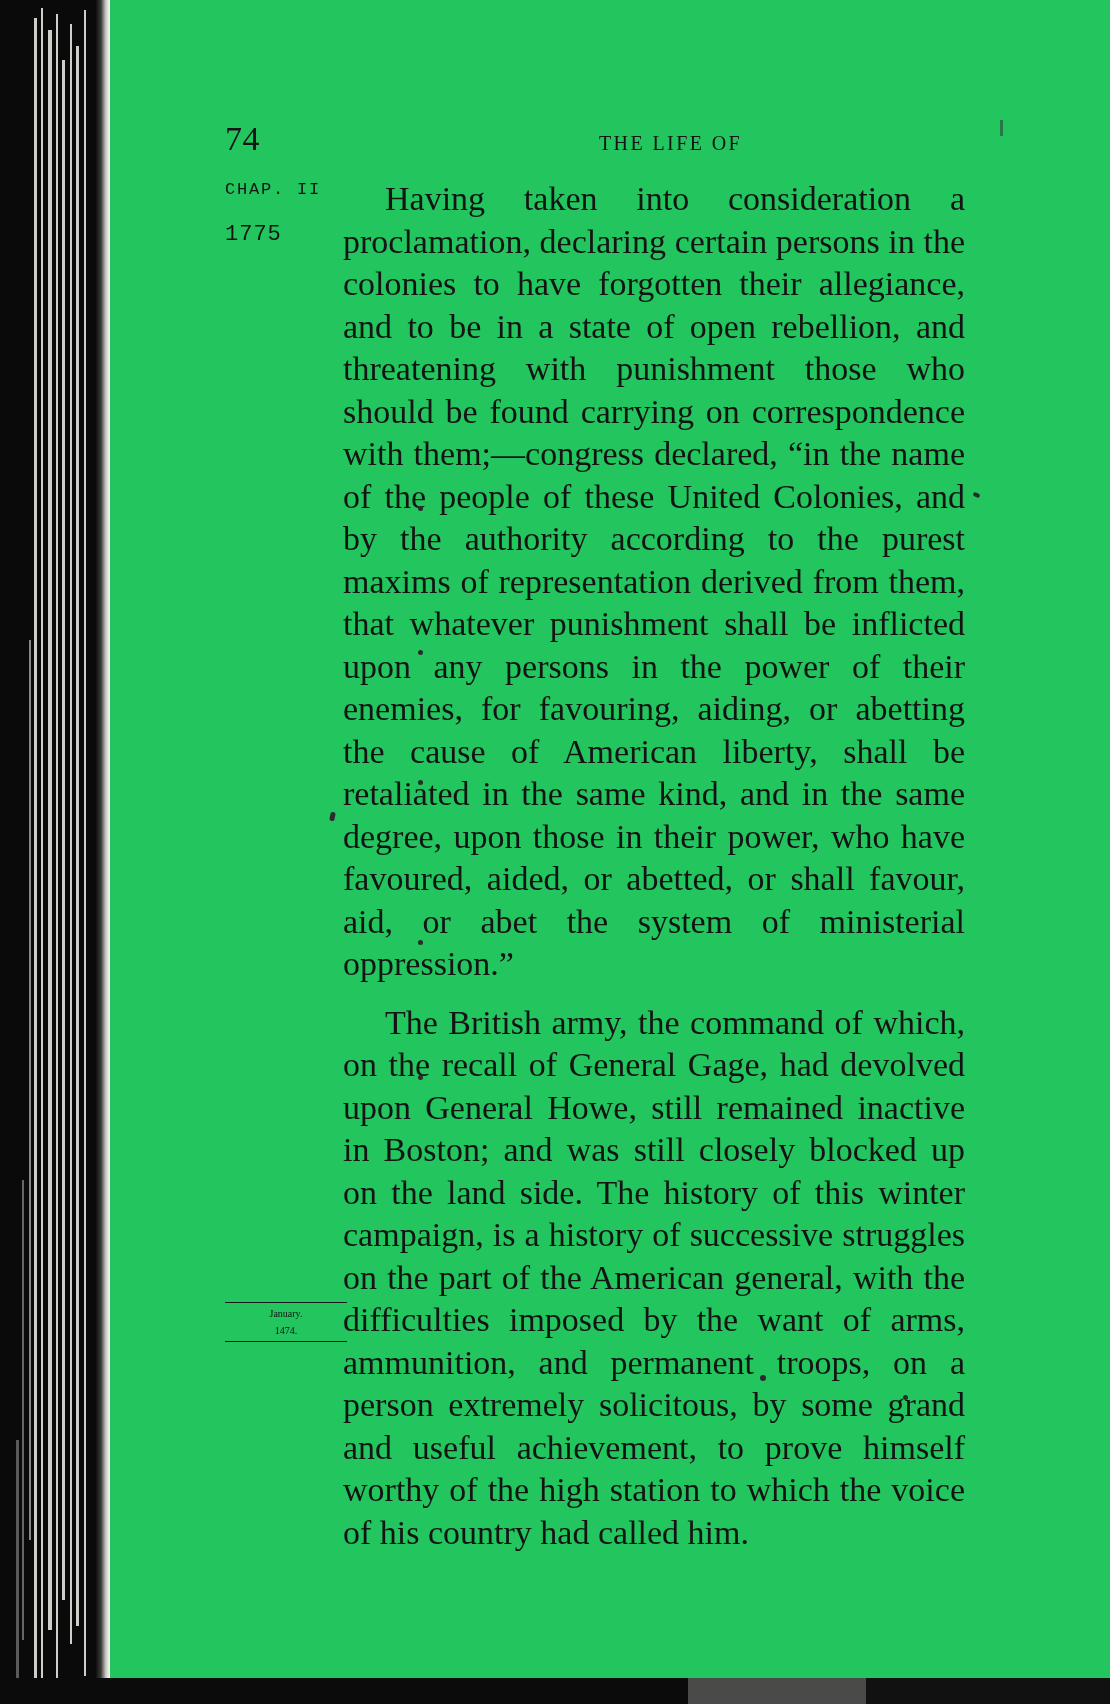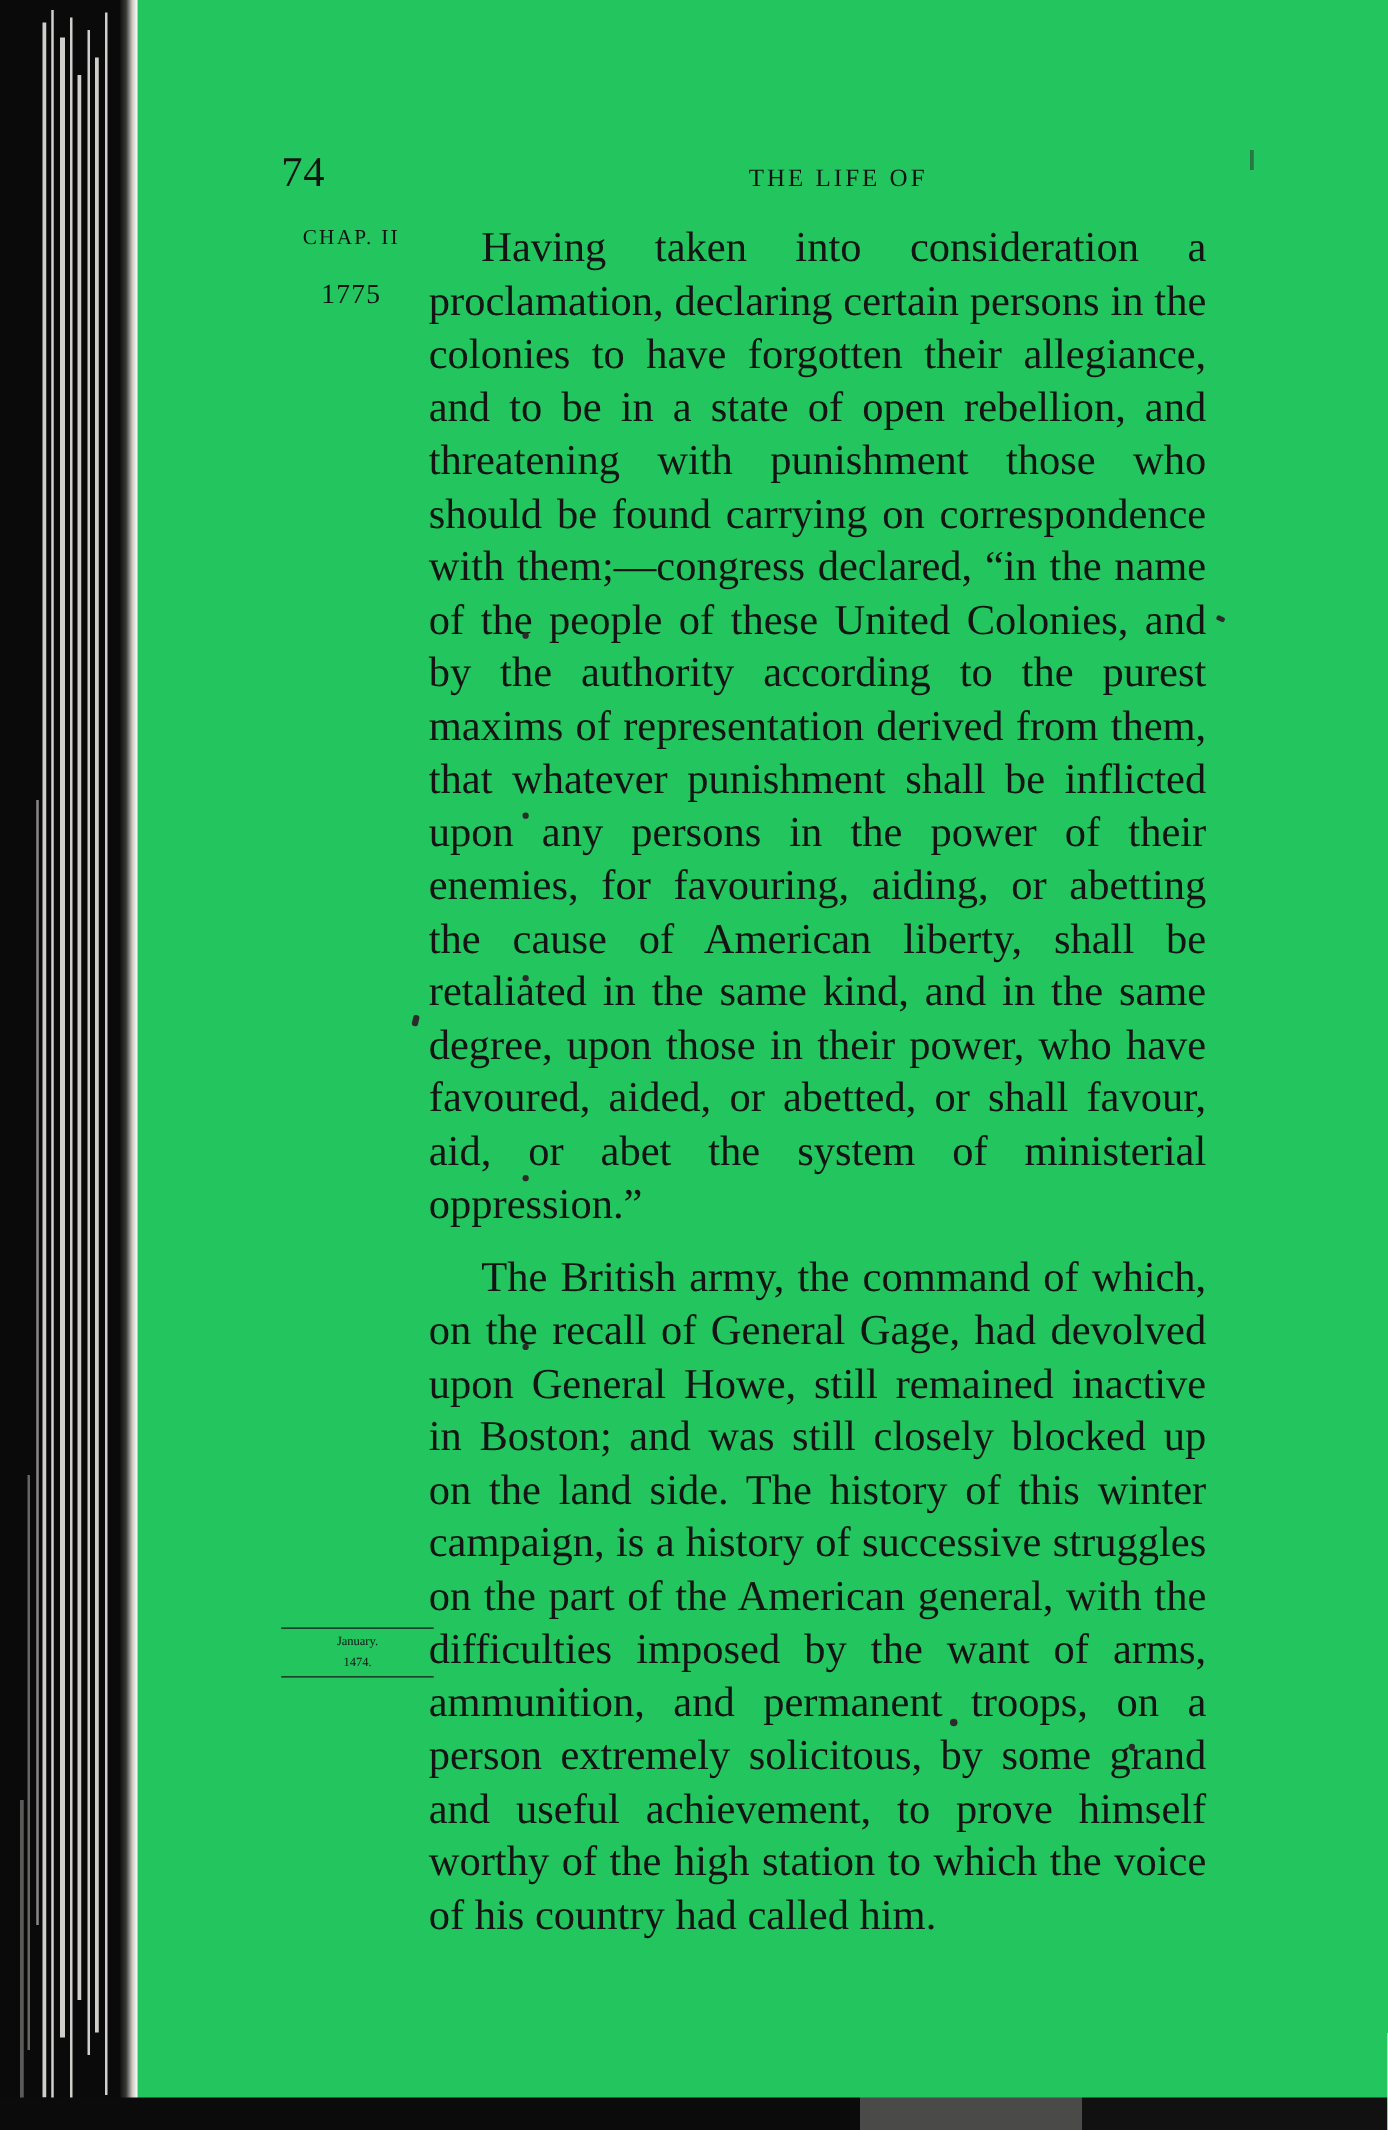--- a/index.html
+++ b/index.html
@@ -115,9 +115,10 @@
     position: absolute;
     left: 0;
     width: 112px;
-    text-align: center;
+    text-align: left;
     font-size: 17px;
     letter-spacing: 1.2px;
+    font-family: Liberation Mono, monospace;
   }
   .marginal.chap {
     top: 2px;

